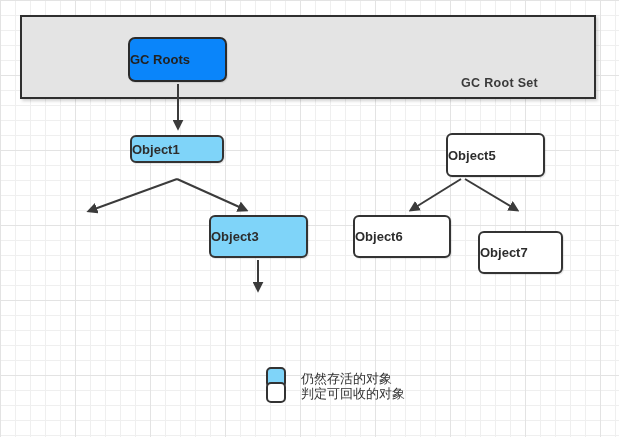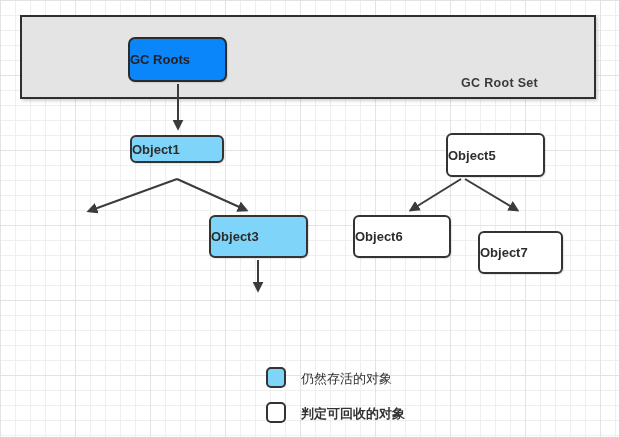--- a/index.html
+++ b/index.html
@@ -75,7 +75,7 @@
     margin-left: 32px;
   }
   #legend-alive       { top: 366px; }
-  #legend-collectable { top: 401px; font-weight: bold; }
+  #legend-collectable { top: 381px; }
   .legend-swatch {
     box-sizing: border-box;
     width: 20px; height: 21px;

